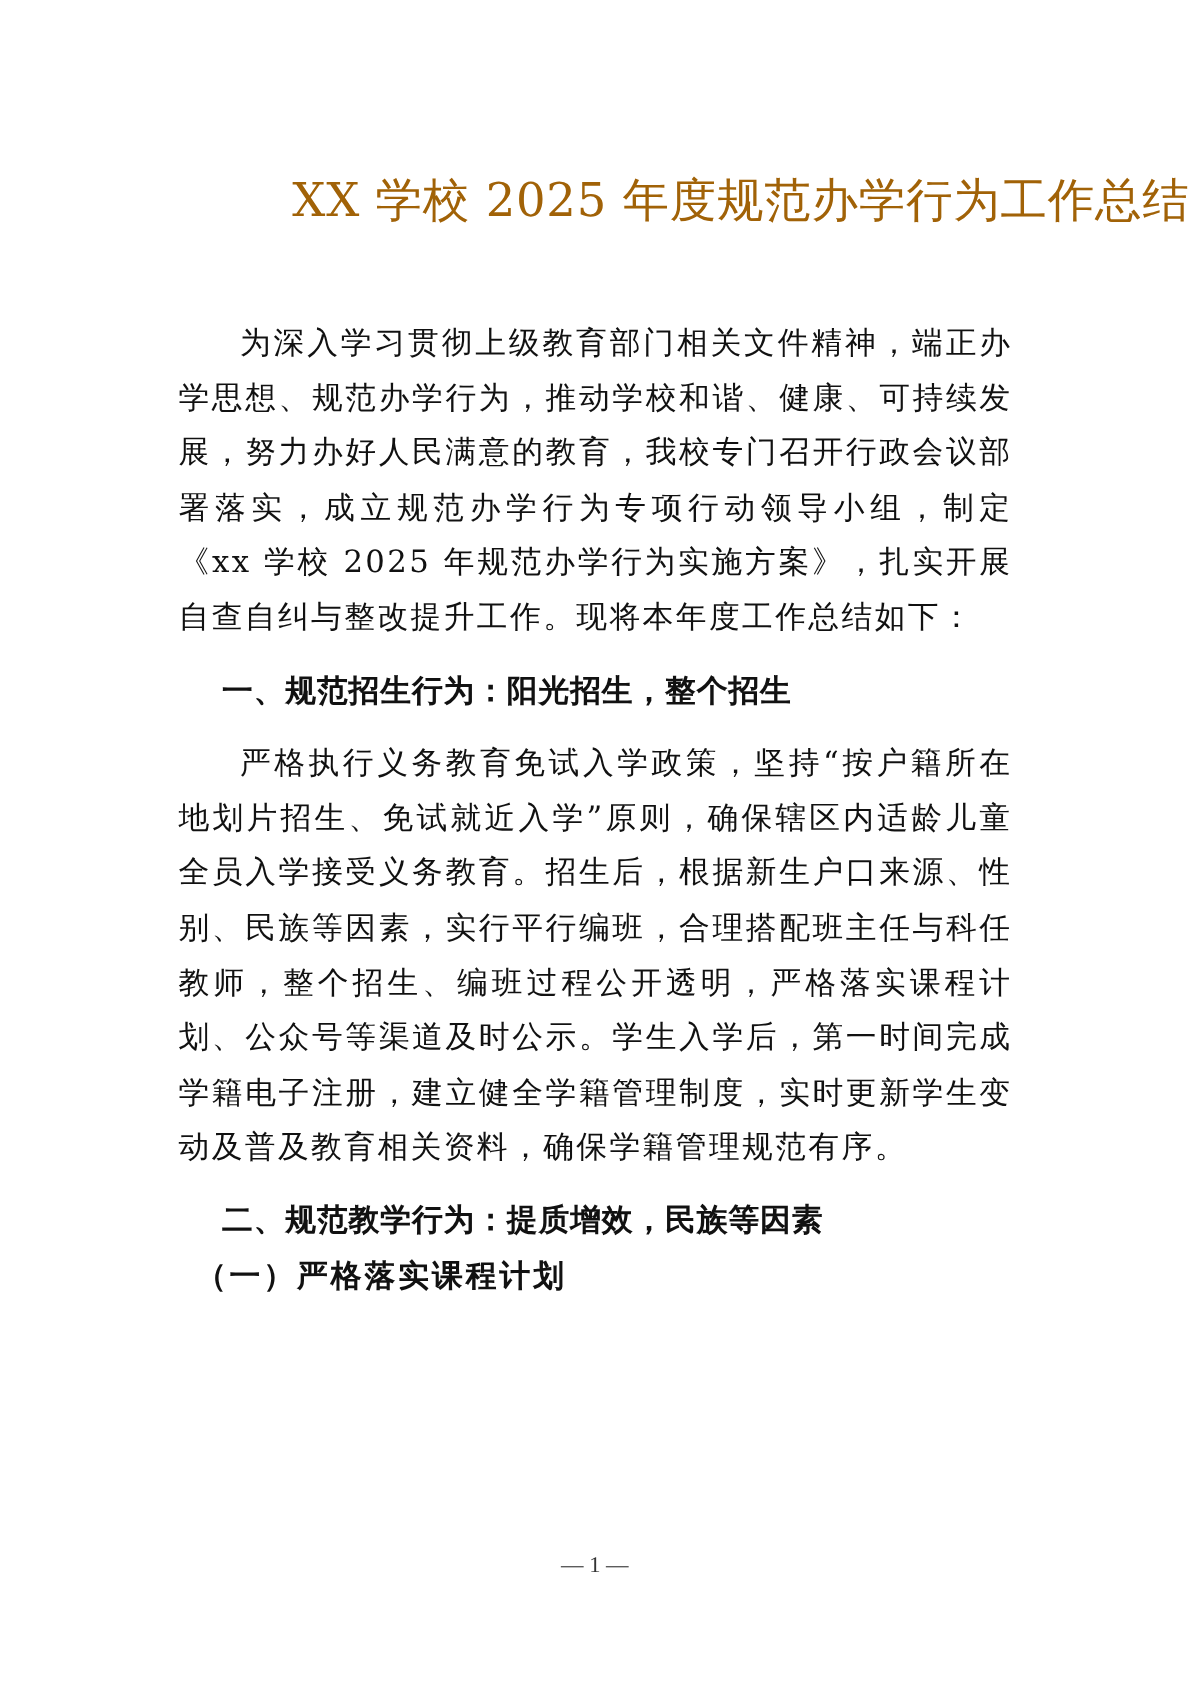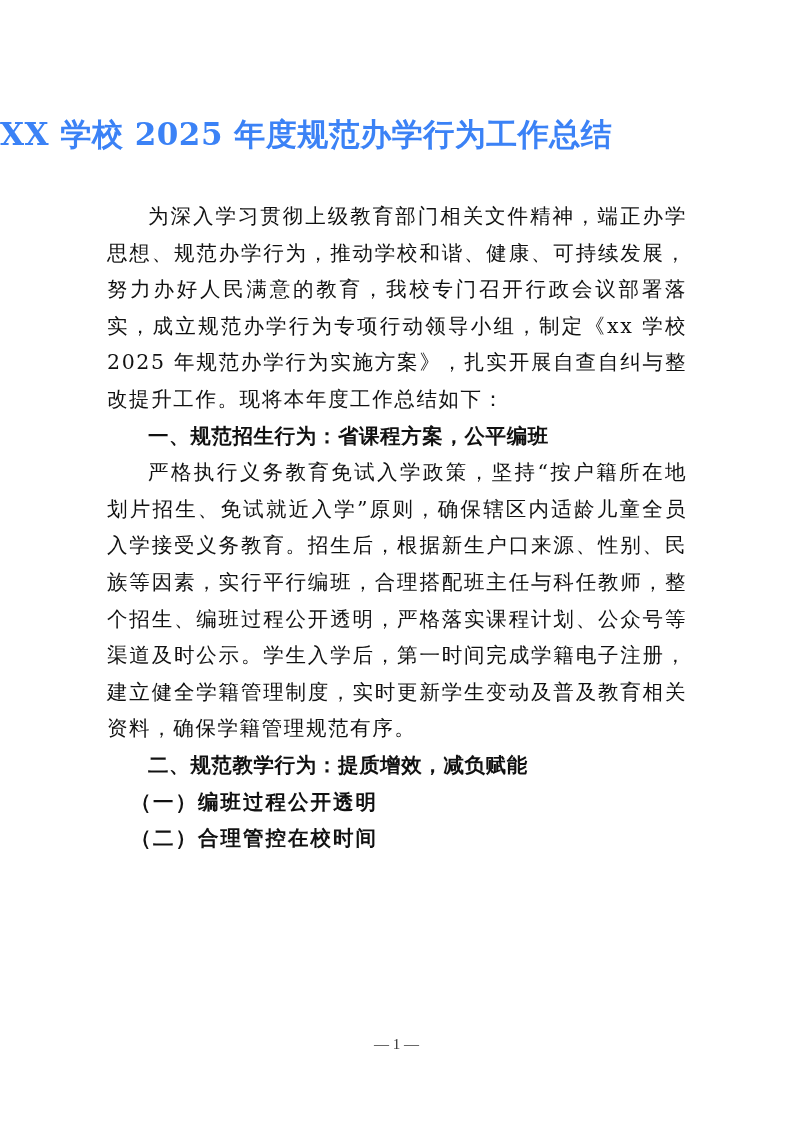--- a/index.html
+++ b/index.html
@@ -6,9 +6,9 @@
   body { width: 793px; height: 1122px; position: relative; overflow: hidden; color: #111; }
   .page { position: absolute; left: 0; top: 0; width: 793px; height: 1122px; background: #fff; }
   .title {
-    position: absolute; left: 0; top: 112px; width: 793px; text-align: left;
-    font-family: "DejaVu Serif", "Liberation Serif", serif; font-weight: bold;
-    font-size: 31px; line-height: 44px; letter-spacing: 0.5px; color: #3b82f6;
+    position: absolute; left: 0; top: 112px; width: 793px; text-align: right;
+    font-family: "DejaVu Serif", "Liberation Serif", serif; font-weight: normal;
+    font-size: 31px; line-height: 44px; letter-spacing: 0.5px; color: #a16207;
   }
   .body-text {
     position: absolute; left: 107px; width: 580px;

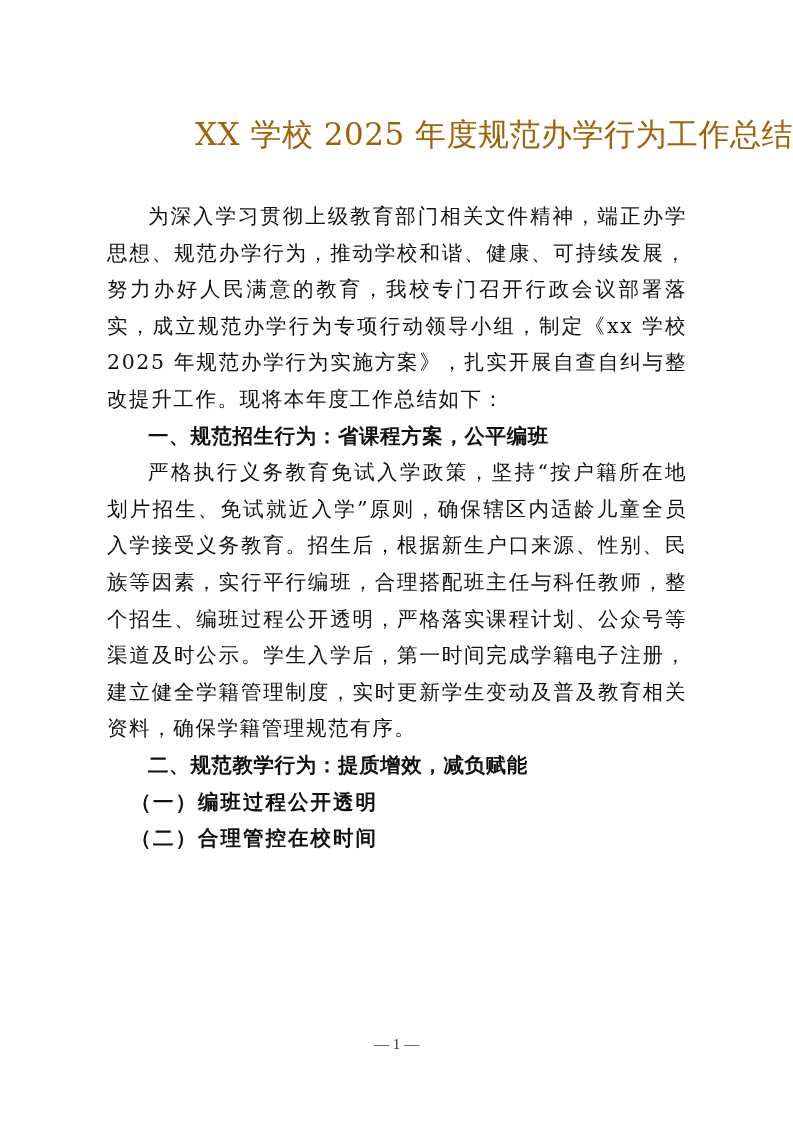--- a/index.html
+++ b/index.html
@@ -16,7 +16,7 @@
     font-size: 20.5px; line-height: 36.6px; color: #111;
     text-align: justify; text-justify: inter-ideograph; letter-spacing: 1.6px;
   }
-  .p { margin: 0; text-indent: 2em; }
+  .p { margin: 12px; text-indent: 2em; }
   .h1 { margin: 0; text-indent: 2em; font-family: "DejaVu Sans", "Liberation Sans", sans-serif; font-weight: bold; letter-spacing: 0.6px; }
   .h2 { margin: 0; text-indent: 1.15em; font-weight: bold; letter-spacing: 2px; }
   .footer {

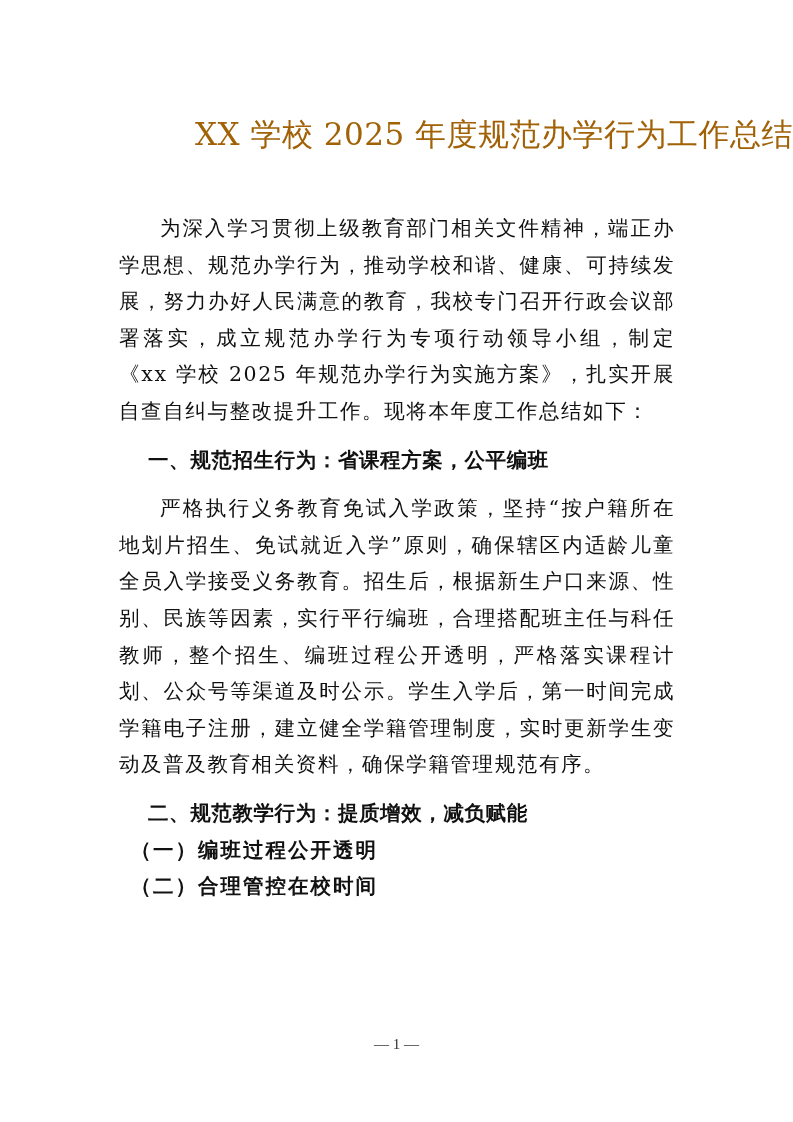--- a/index.html
+++ b/index.html
@@ -32,7 +32,7 @@
 
   <div class="body-text" style="top:198px;">
     <p class="p">为深入学习贯彻上级教育部门相关文件精神，端正办学思想、规范办学行为，推动学校和谐、健康、可持续发展，努力办好人民满意的教育，我校专门召开行政会议部署落实，成立规范办学行为专项行动领导小组，制定《xx 学校 2025 年规范办学行为实施方案》，扎实开展自查自纠与整改提升工作。现将本年度工作总结如下：</p>
-    <p class="h1">一、规范招生行为：省课程方案，公平编班</p>
+    <p class="h1">一、规范招生行为：阳光招生，整个招生</p>
     <p class="p">严格执行义务教育免试入学政策，坚持“按户籍所在地划片招生、免试就近入学”原则，确保辖区内适龄儿童全员入学接受义务教育。招生后，根据新生户口来源、性别、民族等因素，实行平行编班，合理搭配班主任与科任教师，整个招生、编班过程公开透明，严格落实课程计划、公众号等渠道及时公示。学生入学后，第一时间完成学籍电子注册，建立健全学籍管理制度，实时更新学生变动及普及教育相关资料，确保学籍管理规范有序。</p>
     <p class="h1">二、规范教学行为：提质增效，减负赋能</p>
     <p class="h2">（一）编班过程公开透明</p>

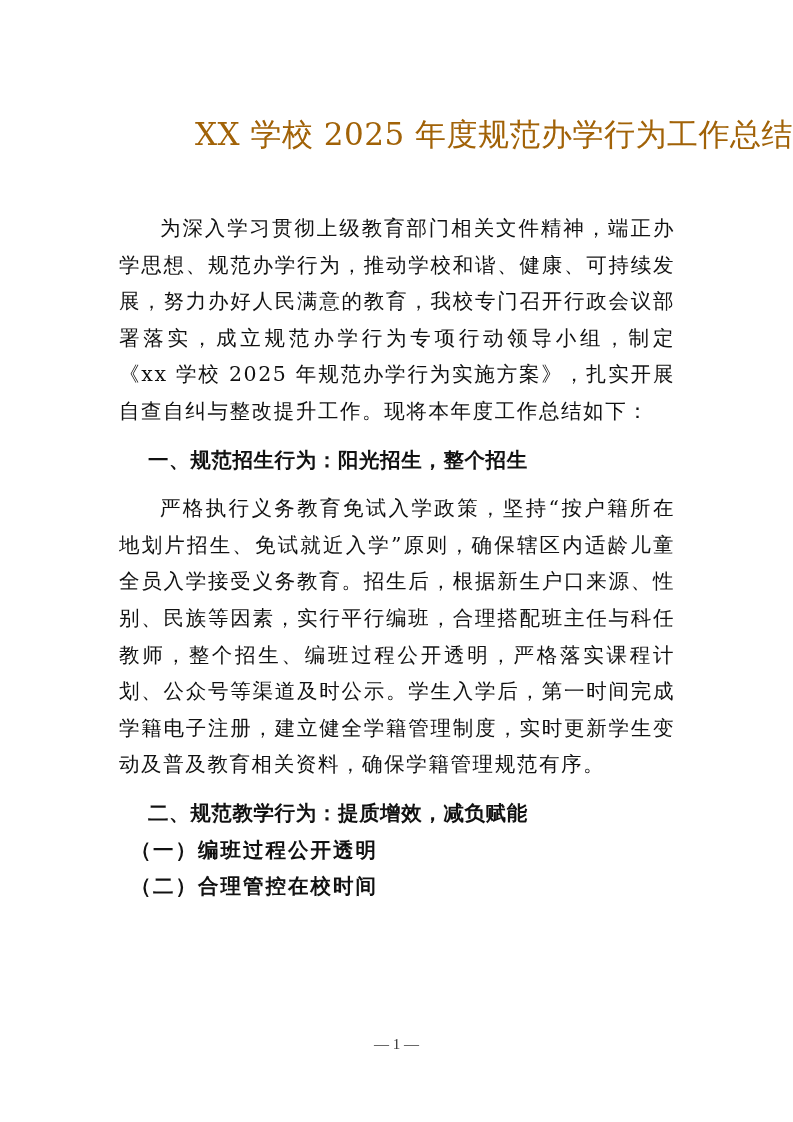--- a/index.html
+++ b/index.html
@@ -34,7 +34,7 @@
     <p class="p">为深入学习贯彻上级教育部门相关文件精神，端正办学思想、规范办学行为，推动学校和谐、健康、可持续发展，努力办好人民满意的教育，我校专门召开行政会议部署落实，成立规范办学行为专项行动领导小组，制定《xx 学校 2025 年规范办学行为实施方案》，扎实开展自查自纠与整改提升工作。现将本年度工作总结如下：</p>
     <p class="h1">一、规范招生行为：阳光招生，整个招生</p>
     <p class="p">严格执行义务教育免试入学政策，坚持“按户籍所在地划片招生、免试就近入学”原则，确保辖区内适龄儿童全员入学接受义务教育。招生后，根据新生户口来源、性别、民族等因素，实行平行编班，合理搭配班主任与科任教师，整个招生、编班过程公开透明，严格落实课程计划、公众号等渠道及时公示。学生入学后，第一时间完成学籍电子注册，建立健全学籍管理制度，实时更新学生变动及普及教育相关资料，确保学籍管理规范有序。</p>
-    <p class="h1">二、规范教学行为：提质增效，减负赋能</p>
+    <p class="h1">二、规范教学行为：提质增效，民族等因素</p>
     <p class="h2">（一）编班过程公开透明</p>
     <p class="h2">（二）合理管控在校时间</p>
   </div>

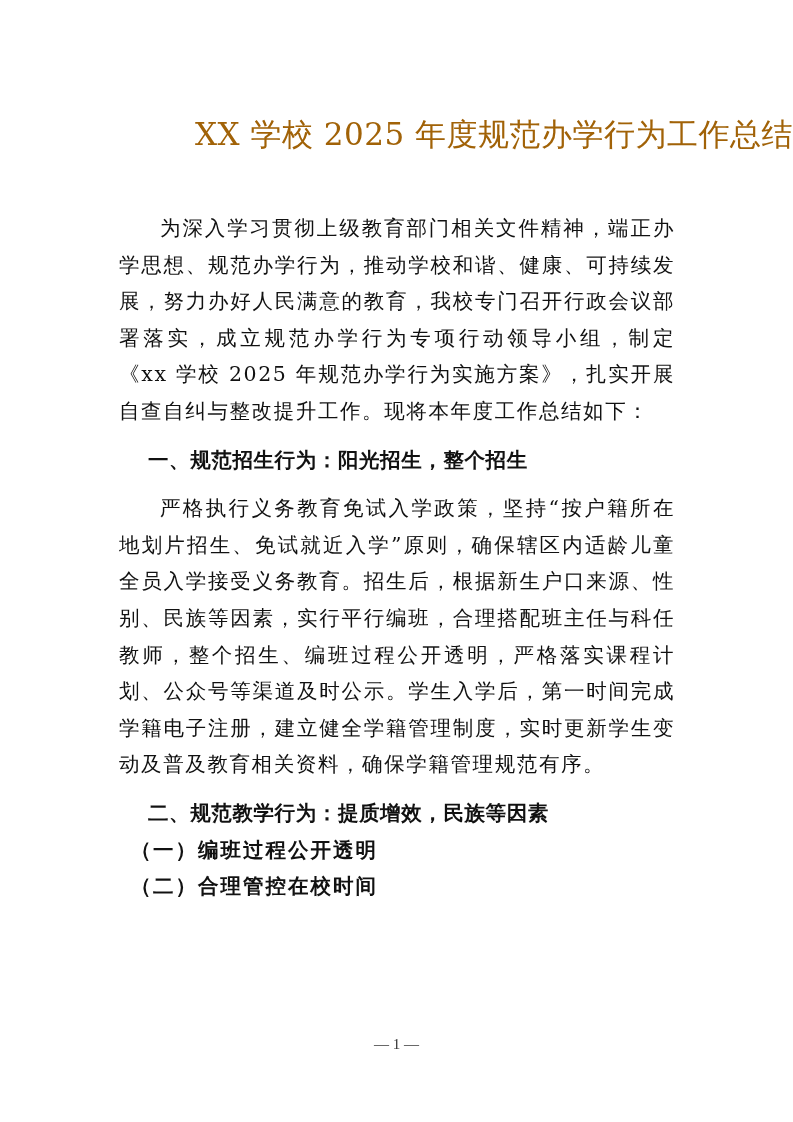--- a/index.html
+++ b/index.html
@@ -35,7 +35,7 @@
     <p class="h1">一、规范招生行为：阳光招生，整个招生</p>
     <p class="p">严格执行义务教育免试入学政策，坚持“按户籍所在地划片招生、免试就近入学”原则，确保辖区内适龄儿童全员入学接受义务教育。招生后，根据新生户口来源、性别、民族等因素，实行平行编班，合理搭配班主任与科任教师，整个招生、编班过程公开透明，严格落实课程计划、公众号等渠道及时公示。学生入学后，第一时间完成学籍电子注册，建立健全学籍管理制度，实时更新学生变动及普及教育相关资料，确保学籍管理规范有序。</p>
     <p class="h1">二、规范教学行为：提质增效，民族等因素</p>
-    <p class="h2">（一）编班过程公开透明</p>
+    <p class="h2">（一）严格落实课程计划</p>
     <p class="h2">（二）合理管控在校时间</p>
   </div>
 

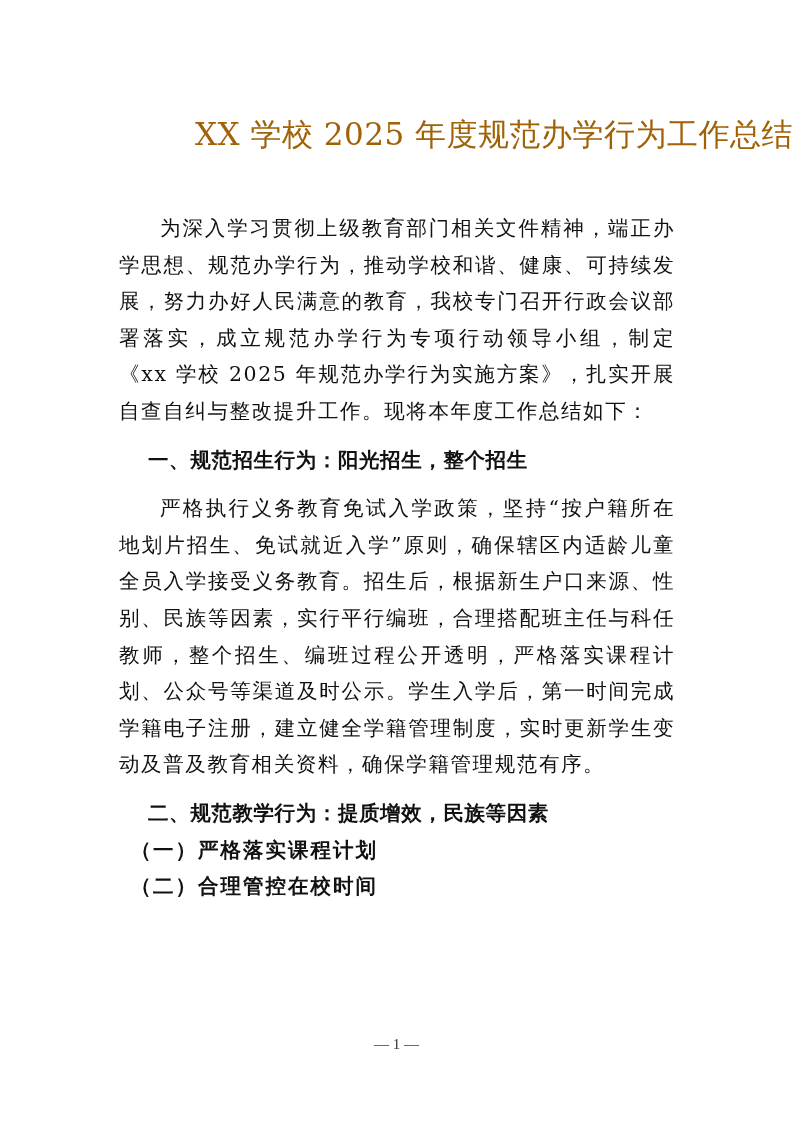--- a/index.html
+++ b/index.html
@@ -36,7 +36,6 @@
     <p class="p">严格执行义务教育免试入学政策，坚持“按户籍所在地划片招生、免试就近入学”原则，确保辖区内适龄儿童全员入学接受义务教育。招生后，根据新生户口来源、性别、民族等因素，实行平行编班，合理搭配班主任与科任教师，整个招生、编班过程公开透明，严格落实课程计划、公众号等渠道及时公示。学生入学后，第一时间完成学籍电子注册，建立健全学籍管理制度，实时更新学生变动及普及教育相关资料，确保学籍管理规范有序。</p>
     <p class="h1">二、规范教学行为：提质增效，民族等因素</p>
     <p class="h2">（一）严格落实课程计划</p>
-    <p class="h2">（二）合理管控在校时间</p>
   </div>
 
   <div class="footer">— 1 —</div>

